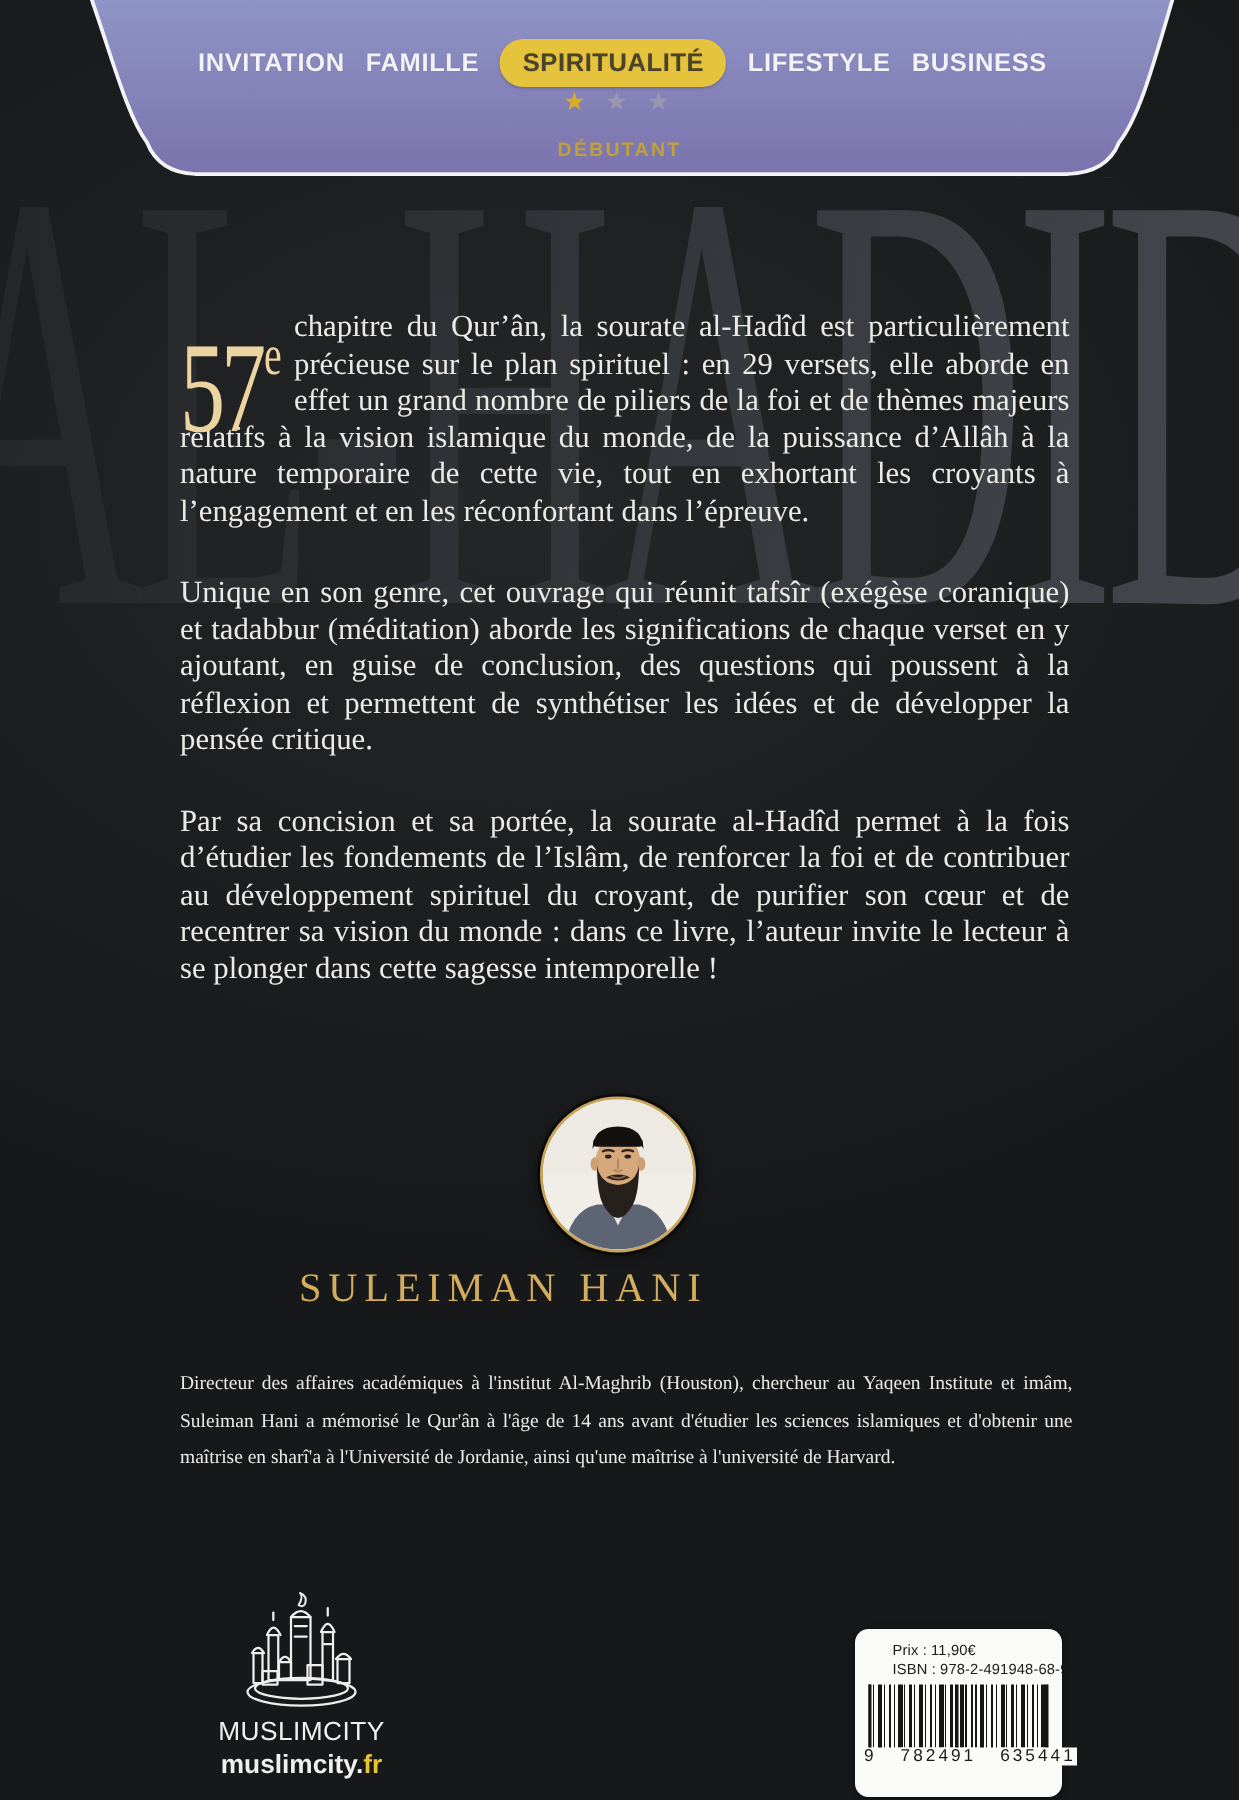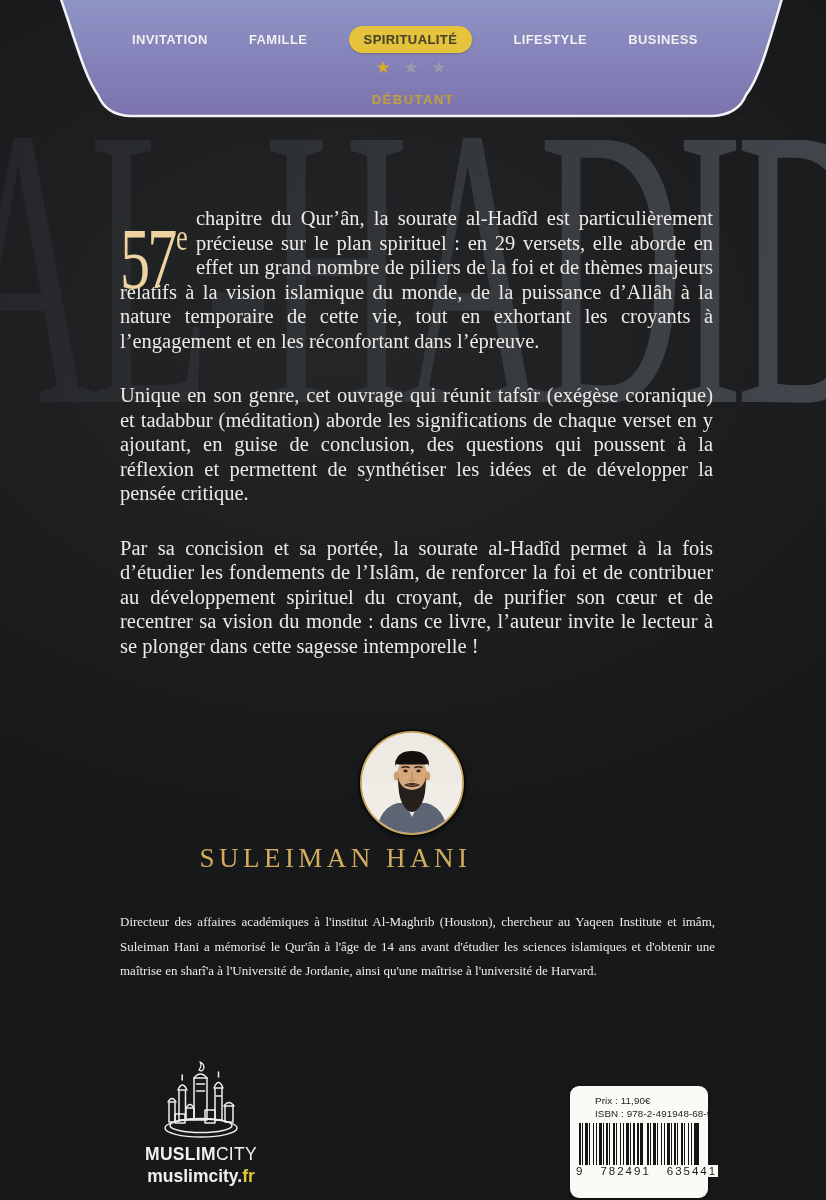--- a/index.html
+++ b/index.html
@@ -16,7 +16,7 @@
     display:flex;align-items:center;justify-content:space-between;
     font-family:"Liberation Sans", sans-serif;
   }
-  .tab{color:#f3f2f6;font-size:13px;font-weight:600;letter-spacing:.4px;text-shadow:0 0 1px rgba(0,0,0,.15);}
+  .tab{color:#f3f2f6;font-size:17px;font-weight:600;letter-spacing:.4px;text-shadow:0 0 1px rgba(0,0,0,.15);}
   .tab.pill{
     background:#e6c33c;color:#4a432b;border-radius:16px;
     padding:6px 15px;font-weight:700;box-shadow:0 1px 2px rgba(40,35,10,.25);

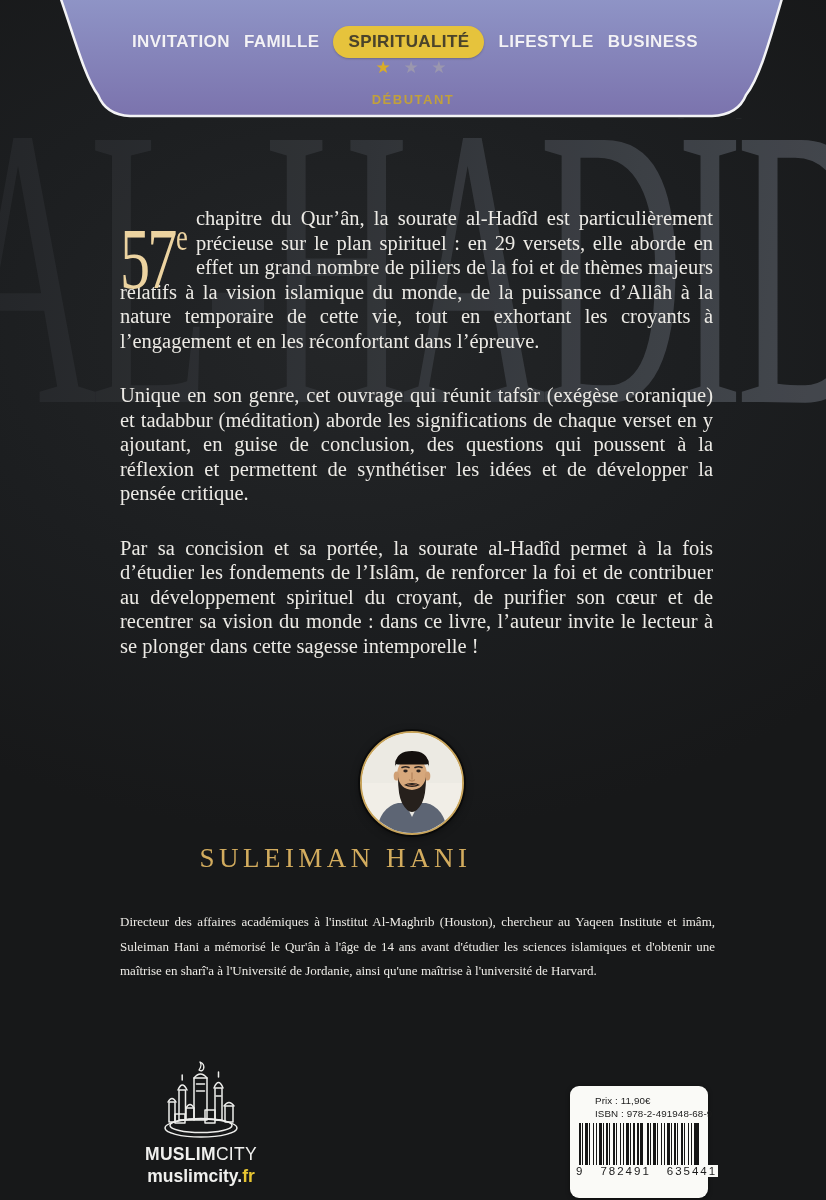--- a/index.html
+++ b/index.html
@@ -72,7 +72,7 @@
   }
   .publisher svg{display:block;margin:0 auto;}
   .brand-line{font-size:17.5px;letter-spacing:.3px;margin-top:2px;}
-  .brand-bold{font-weight:700;}
+  .brand-bold{font-weight:400;}
   .brand-light{font-weight:400;}
   .site-line{font-size:17.5px;font-weight:800;margin-top:1px;}
   .site-tld{color:#e7c531;}

